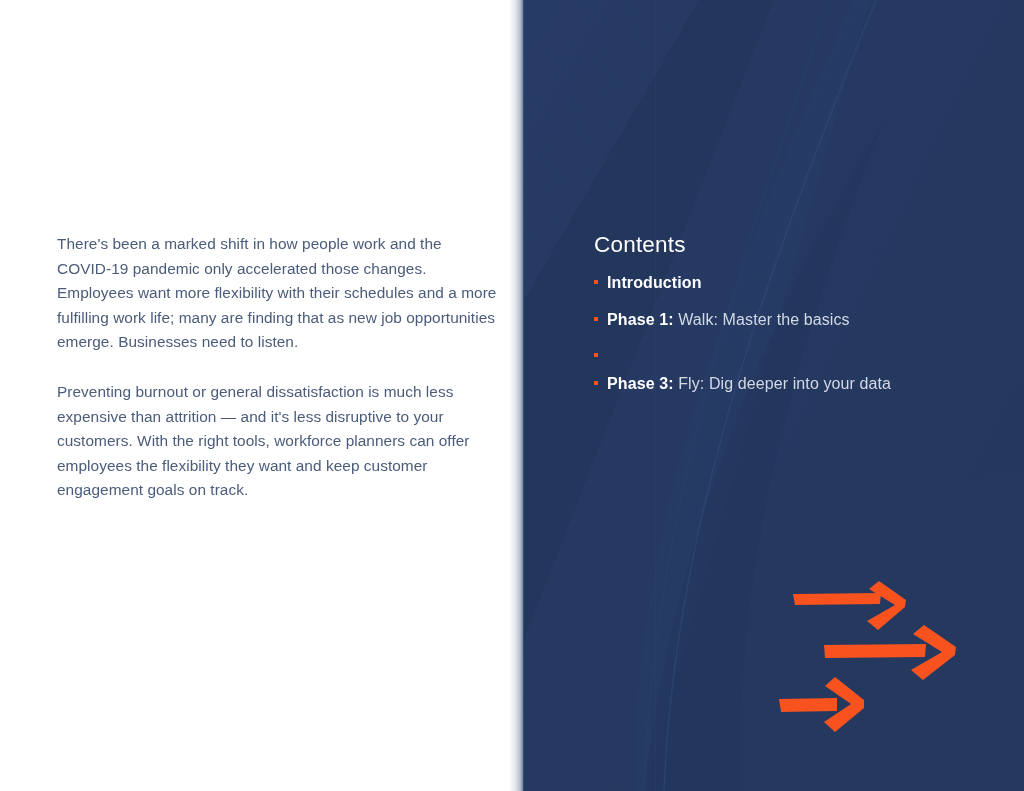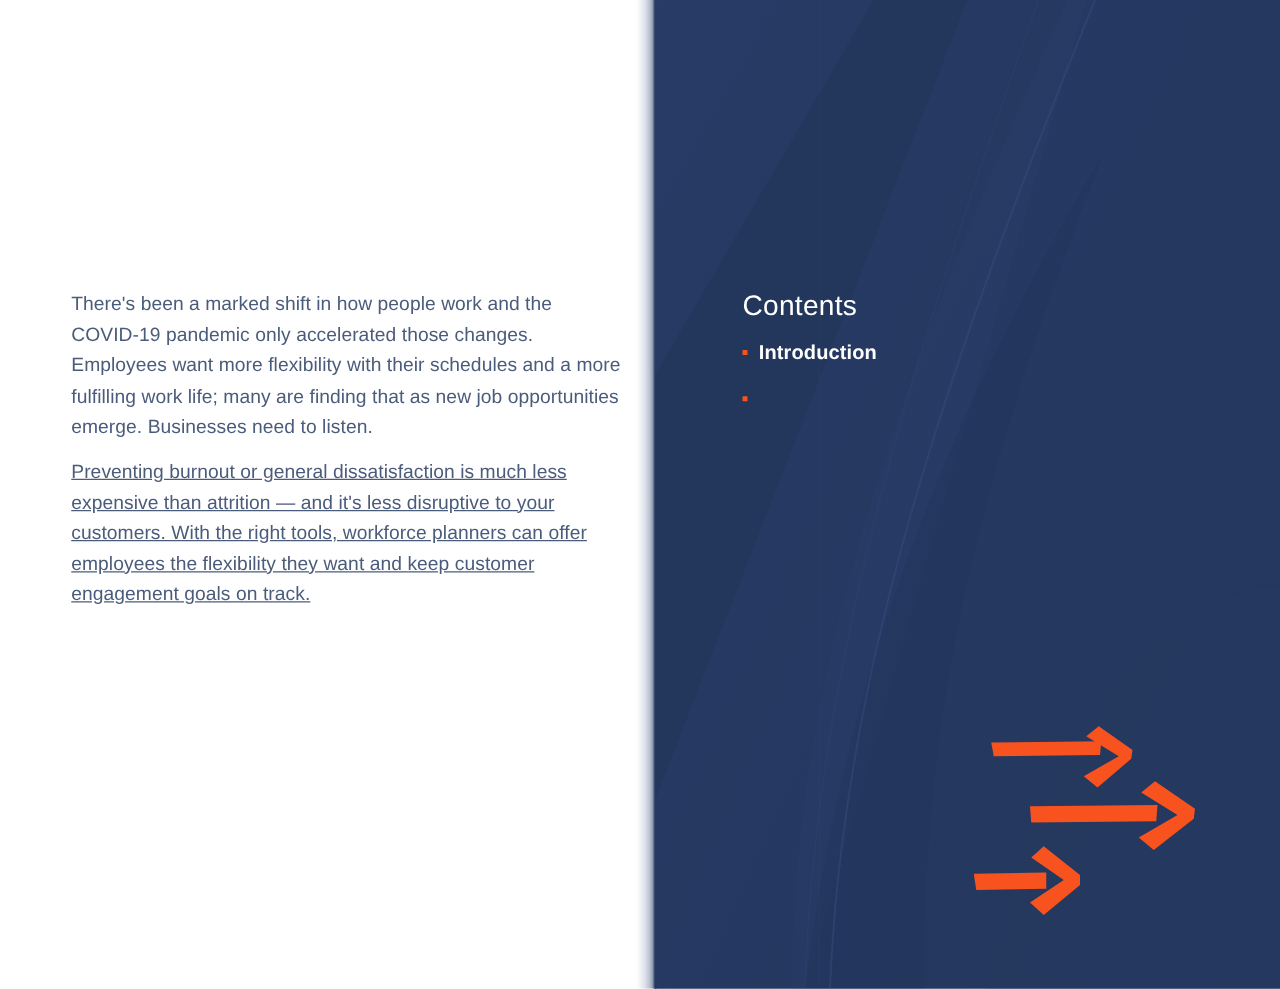--- a/index.html
+++ b/index.html
@@ -166,6 +166,10 @@
           <span class="toc-text"><span class="lead">Introduction</span><span class="rest"></span></span>
         </li>
 
+        <li class="toc-item">
+          <span class="toc-bullet"></span>
+          <span class="toc-text"><span class="lead">Phase 1:</span><span class="rest"> Walk: Master the basics</span></span>
+        </li>
 
         <li class="toc-item">
           <span class="toc-bullet"></span>

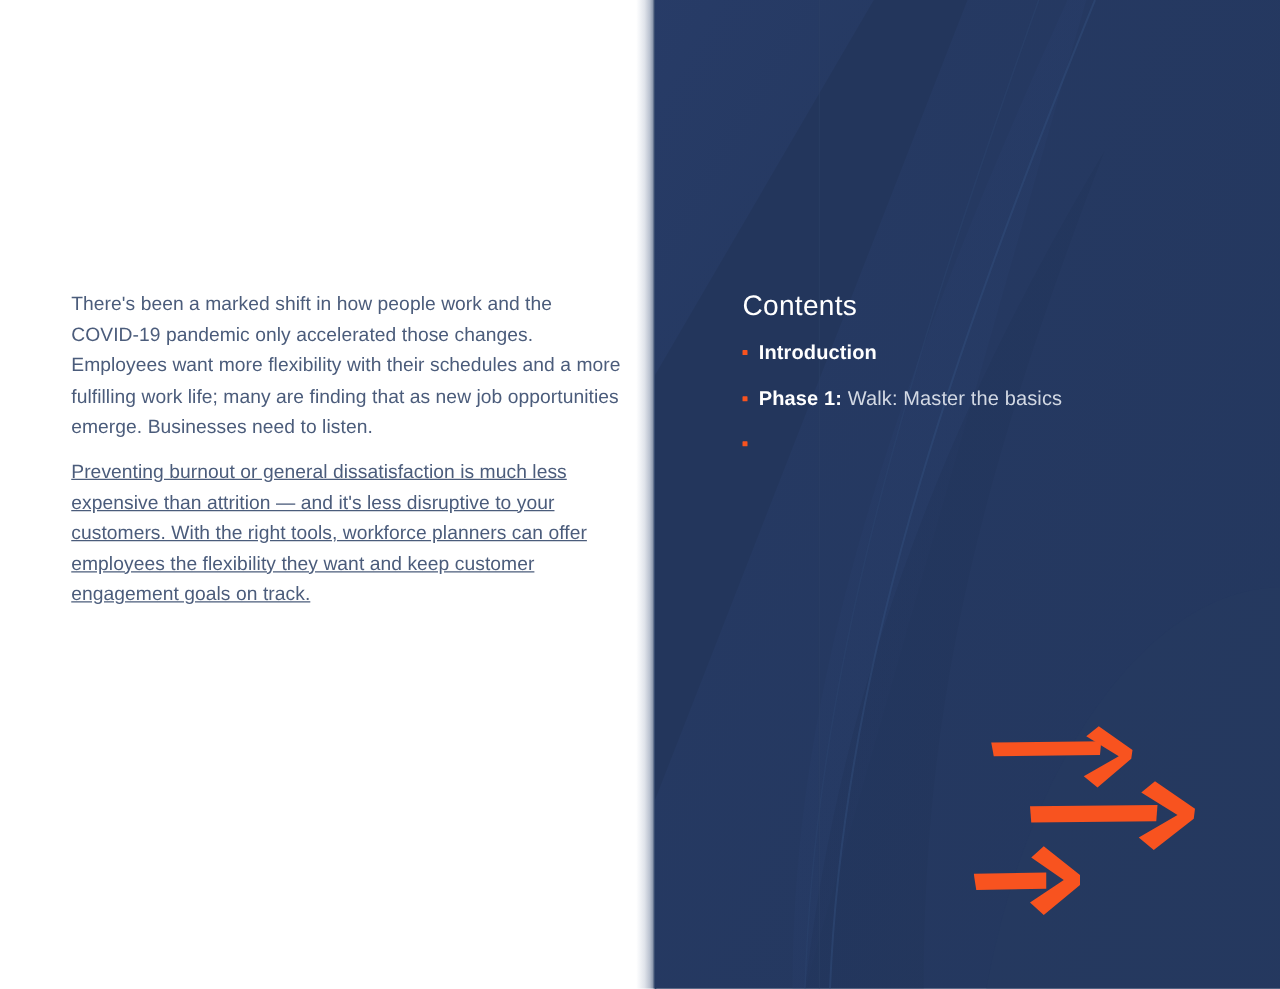--- a/index.html
+++ b/index.html
@@ -34,7 +34,7 @@
     letter-spacing:0.05px;
     font-weight:400;
   }
-  .para + .para { margin-top:11px;text-decoration:underline; }
+  .para + .para { margin-top:25px; }
 
   
   .spine {

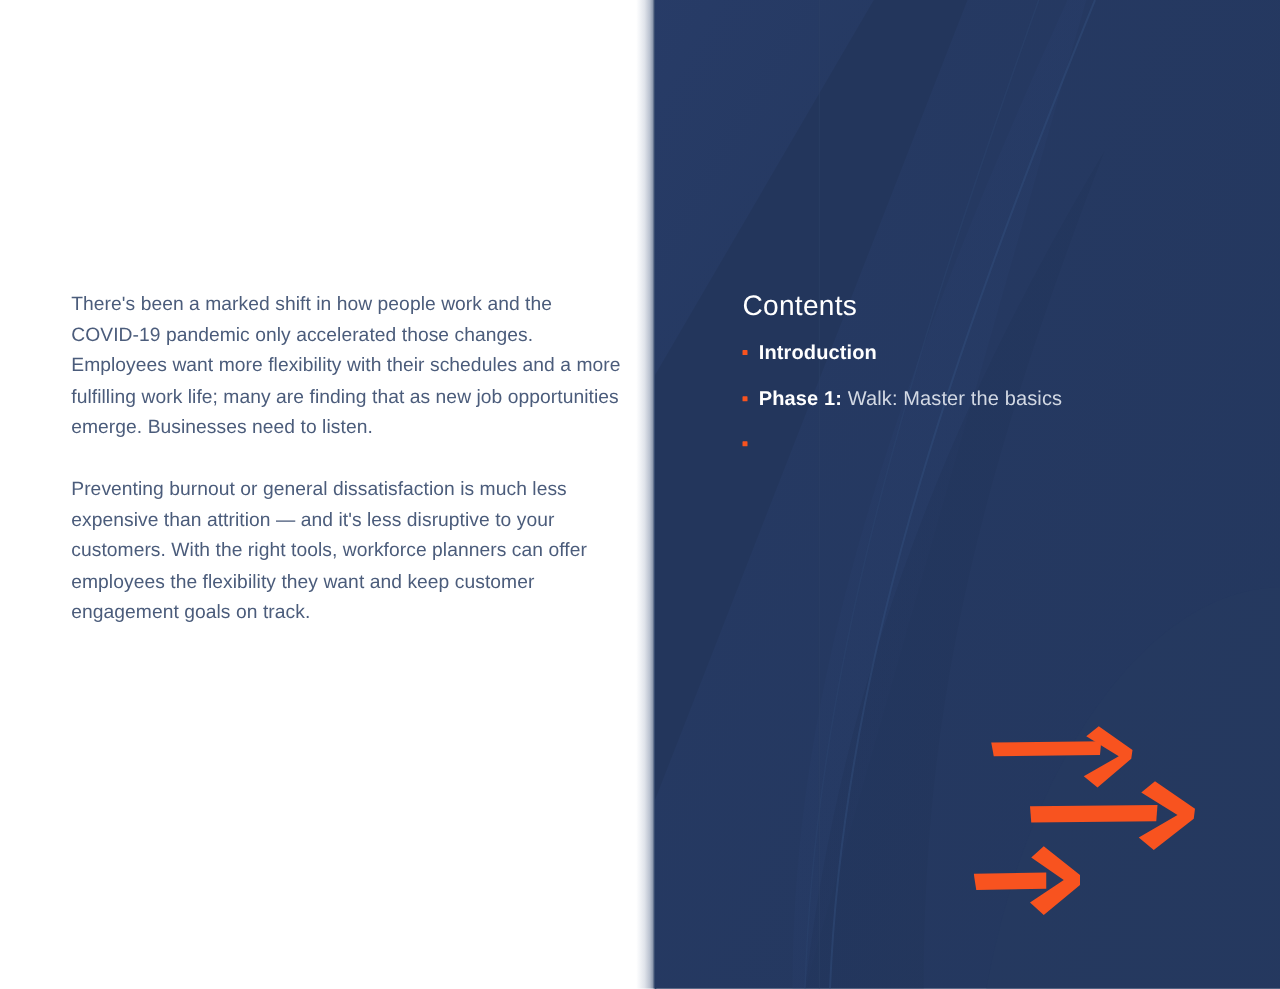--- a/index.html
+++ b/index.html
@@ -175,6 +175,10 @@
           <span class="toc-bullet"></span>
         </li>
 
+        <li class="toc-item">
+          <span class="toc-bullet"></span>
+          <span class="toc-text"><span class="lead">Phase 3:</span><span class="rest"> Fly: Dig deeper into your data</span></span>
+        </li>
 
 
       </ul>

